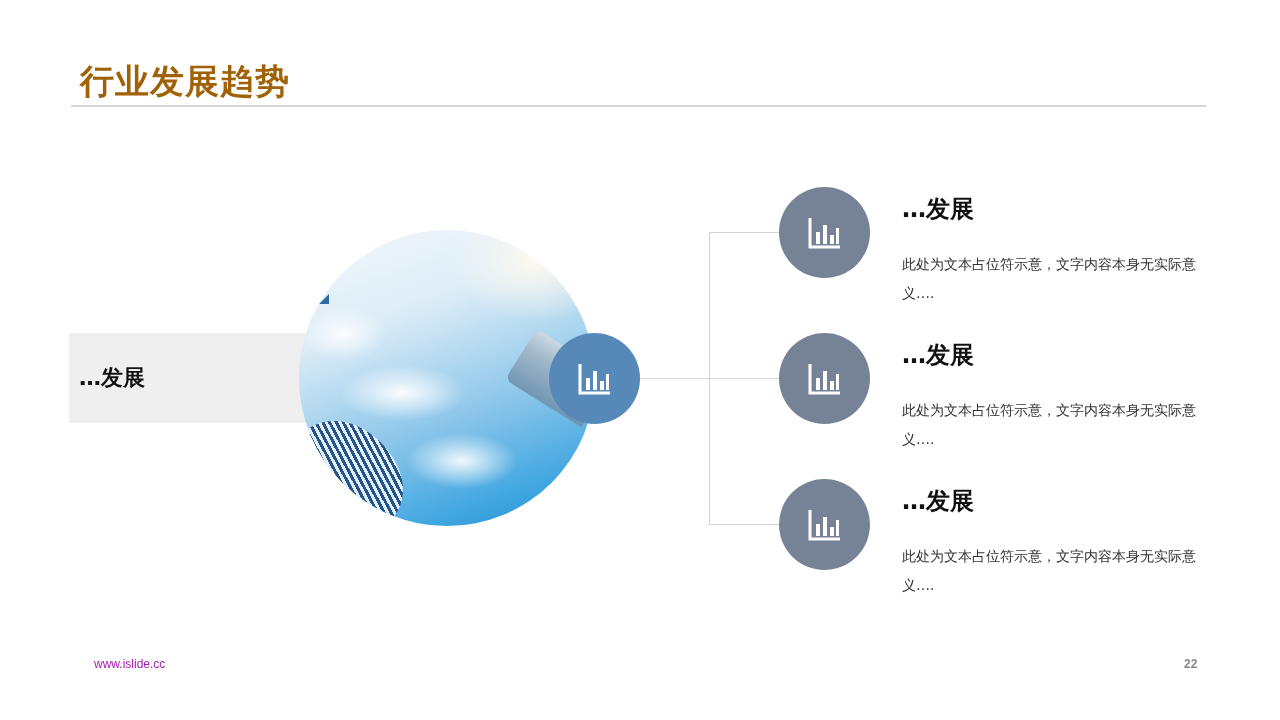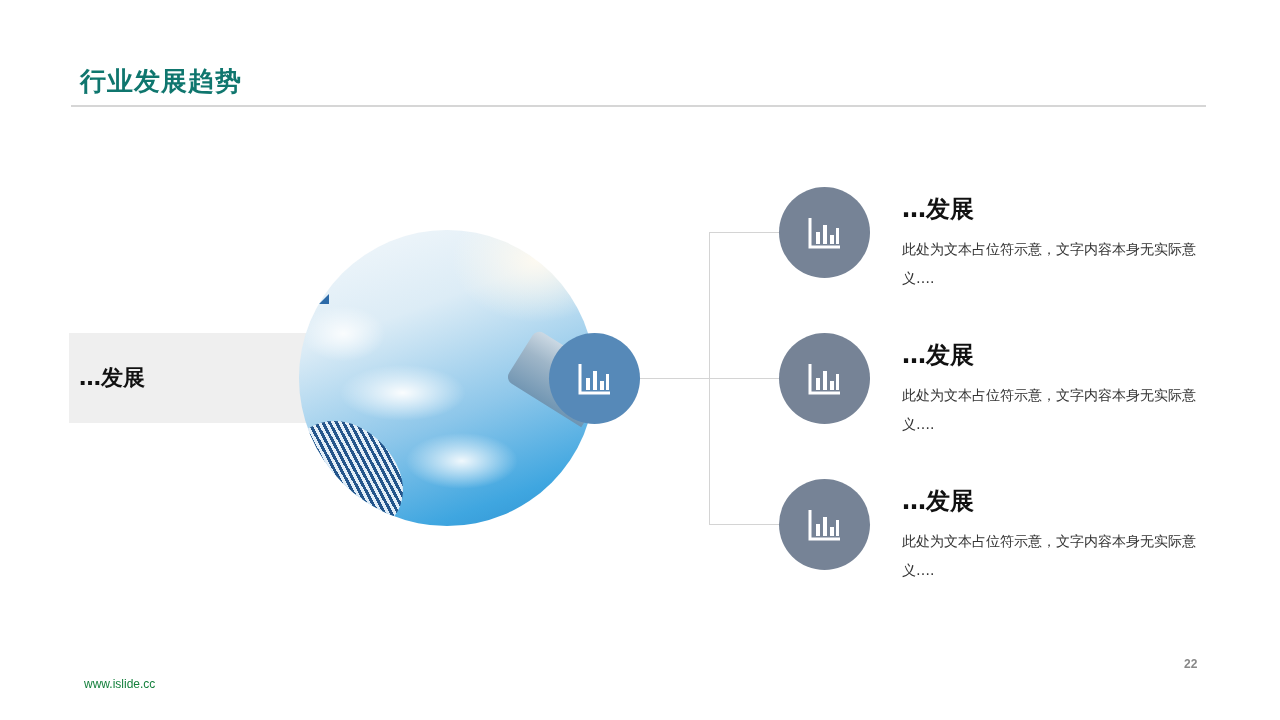--- a/index.html
+++ b/index.html
@@ -10,7 +10,7 @@
   }
   .title {
     position: absolute; left: 80px; top: 58px;
-    font-size: 26px; font-weight: bold; color: #0f766e; letter-spacing: 1px;
+    font-size: 34px; font-weight: bold; color: #a16207; letter-spacing: 1px;
     line-height: 46px;
   }
   .title-rule {

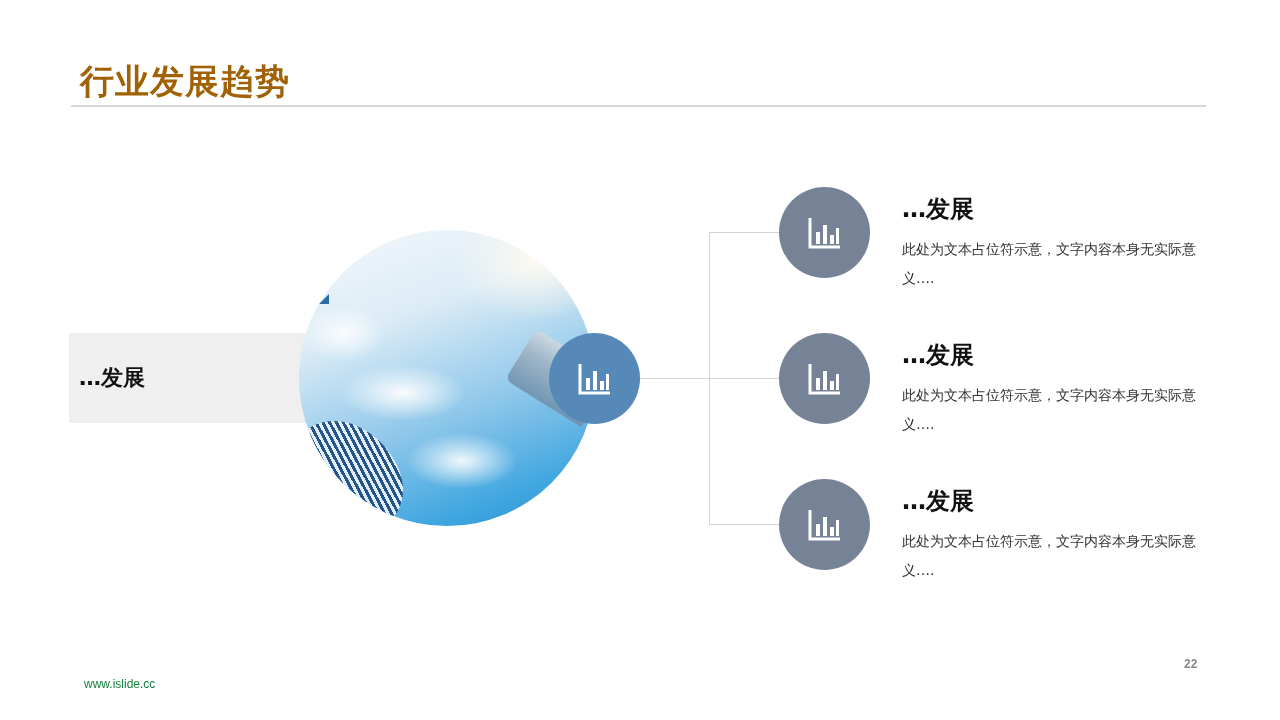--- a/index.html
+++ b/index.html
@@ -71,6 +71,7 @@
   .item-desc {
     position: absolute; width: 300px; font-size: 14px; color: #333333;
     line-height: 29px;
+    margin-top: 15px;
   }
   .footer-url {
     position: absolute; left: 84px; top: 657px; font-size: 12px; color: #15803d;

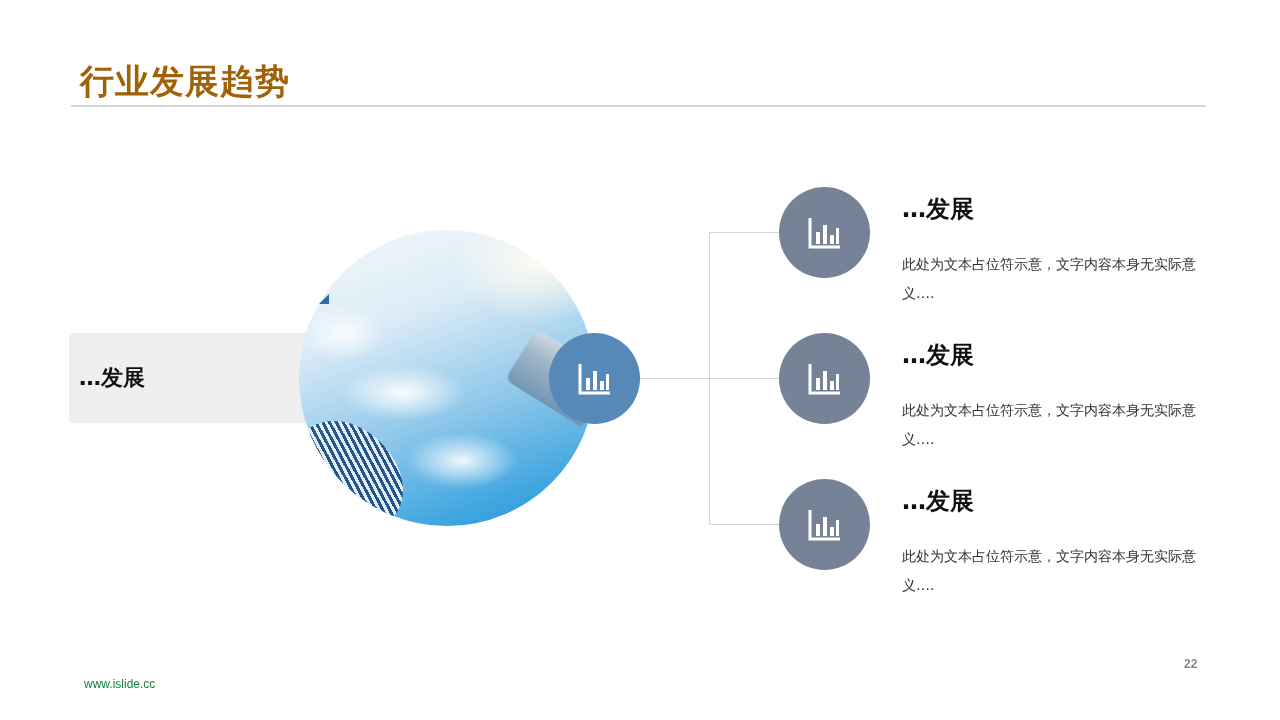--- a/index.html
+++ b/index.html
@@ -74,9 +74,8 @@
     margin-top: 15px;
   }
   .footer-url {
-    position: absolute; left: 84px; top: 657px; font-size: 12px; color: #15803d;
+    position: absolute; left: 94px; top: 657px; font-size: 12px; color: #a21caf;
     font-family: "Liberation Sans", sans-serif;
-    margin-top: 20px;
   }
   .page-num {
     position: absolute; left: 1184px; top: 657px; font-size: 12px; color: #888888;

